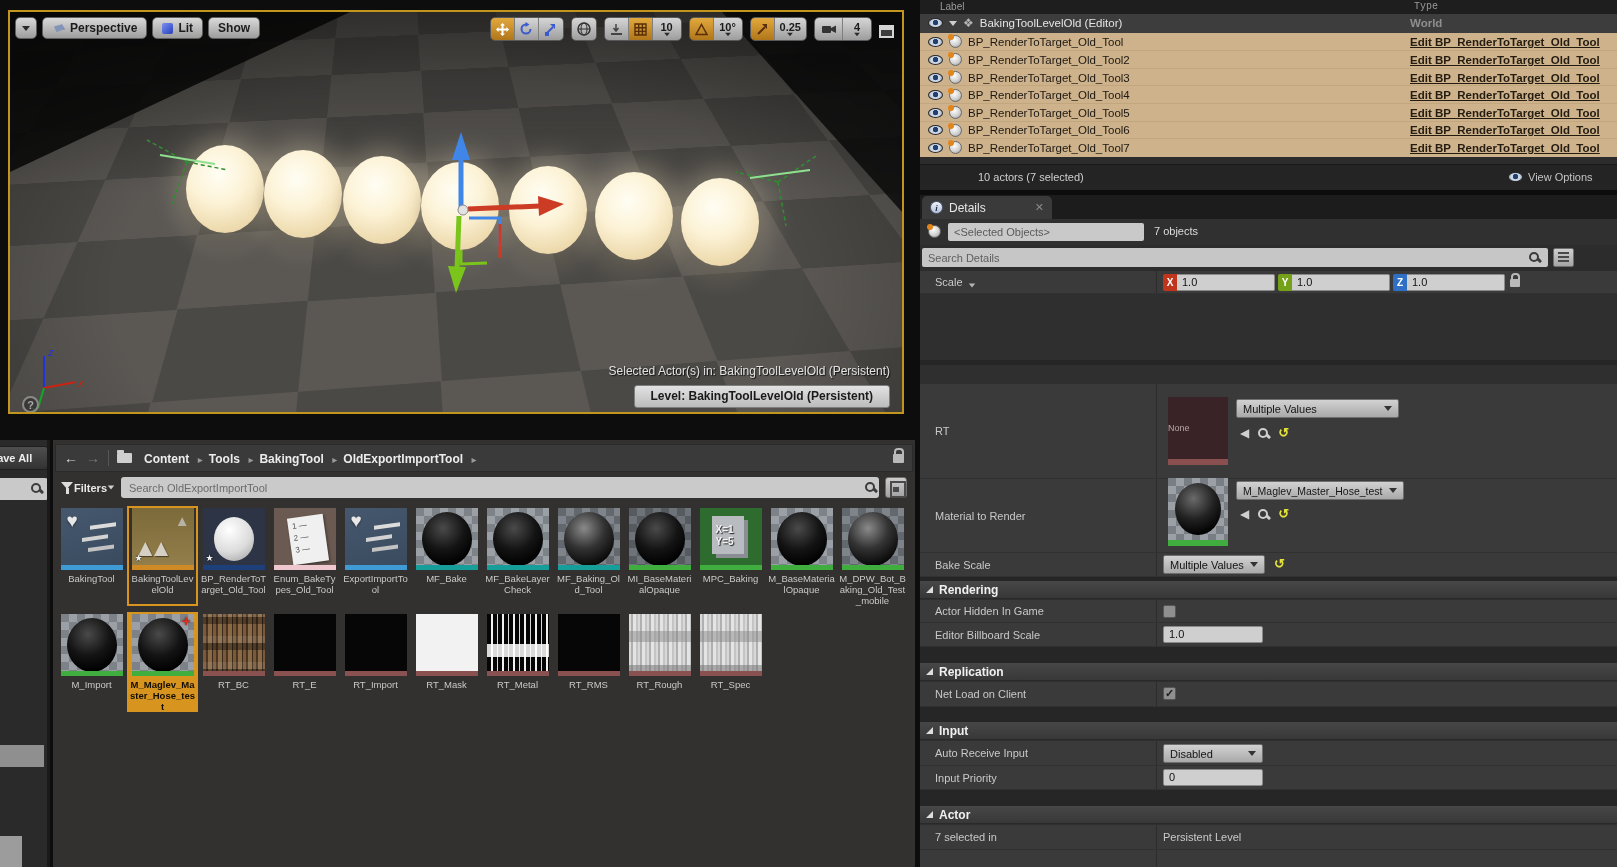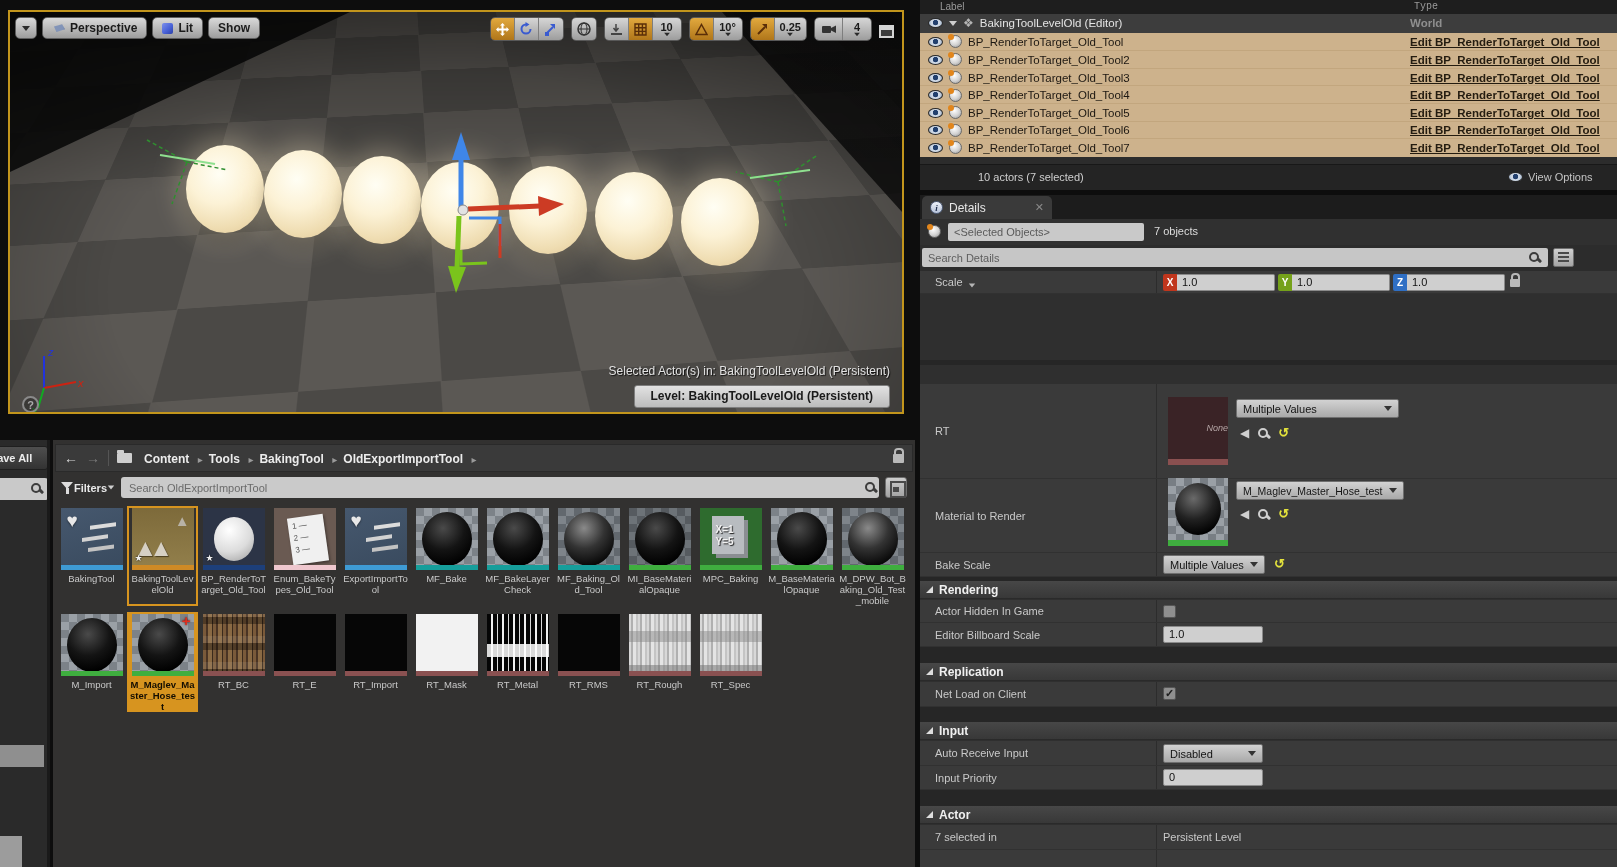--- a/index.html
+++ b/index.html
@@ -122,7 +122,7 @@
     color:#202020; font-size:11px; font-weight:bold; line-height:11px; text-align:center; }
   .athumb { position:absolute; width:60px; overflow:hidden; }
   .rt-thumb { height:68px; background:#3a2326; }
-  .rt-thumb .cap { position:absolute; left:0; right:0; top:26px; text-align:right; font-size:9px; color:#b5a6a6;font-style:italic; }
+  .rt-thumb .cap { position:absolute; left:0; right:0; top:26px; text-align:left; font-size:9px; color:#b5a6a6; }
   .rt-thumb .barr { position:absolute; left:0; right:0; bottom:0; height:6px; background:#8a5050; }
   .mat-thumb { height:68px; background:repeating-conic-gradient(#9aa0a6 0% 25%, #787e84 25% 50%); background-size:16px 16px; }
   .mat-thumb::before { content:""; position:absolute; left:7px; top:5px; width:46px; height:52px; border-radius:50%;

